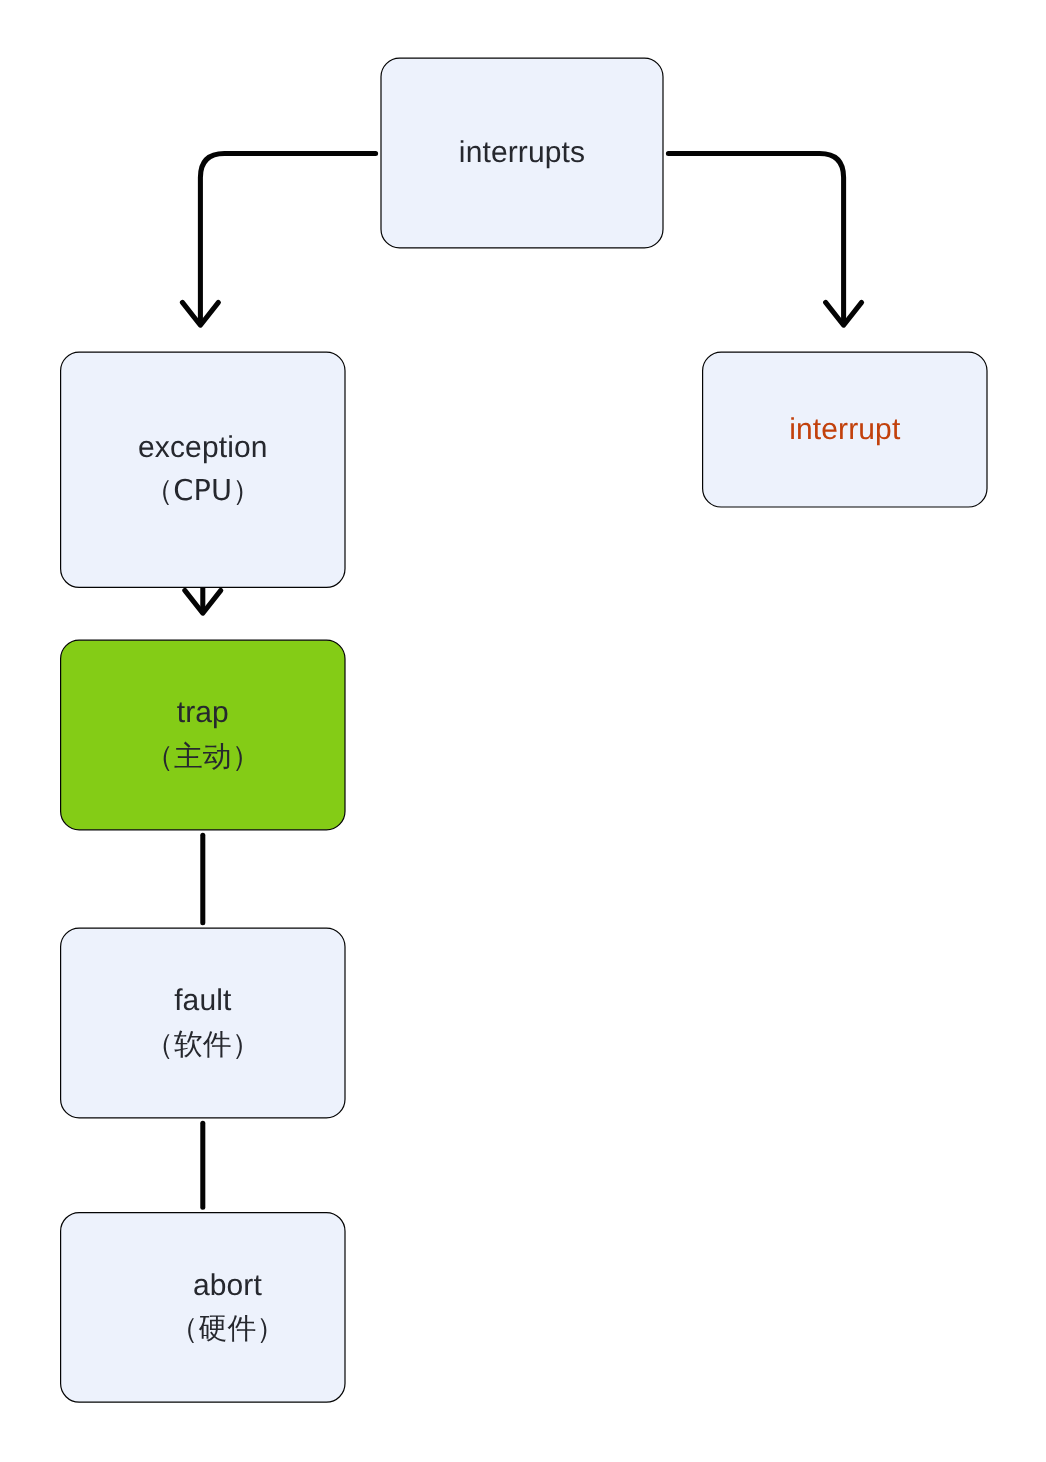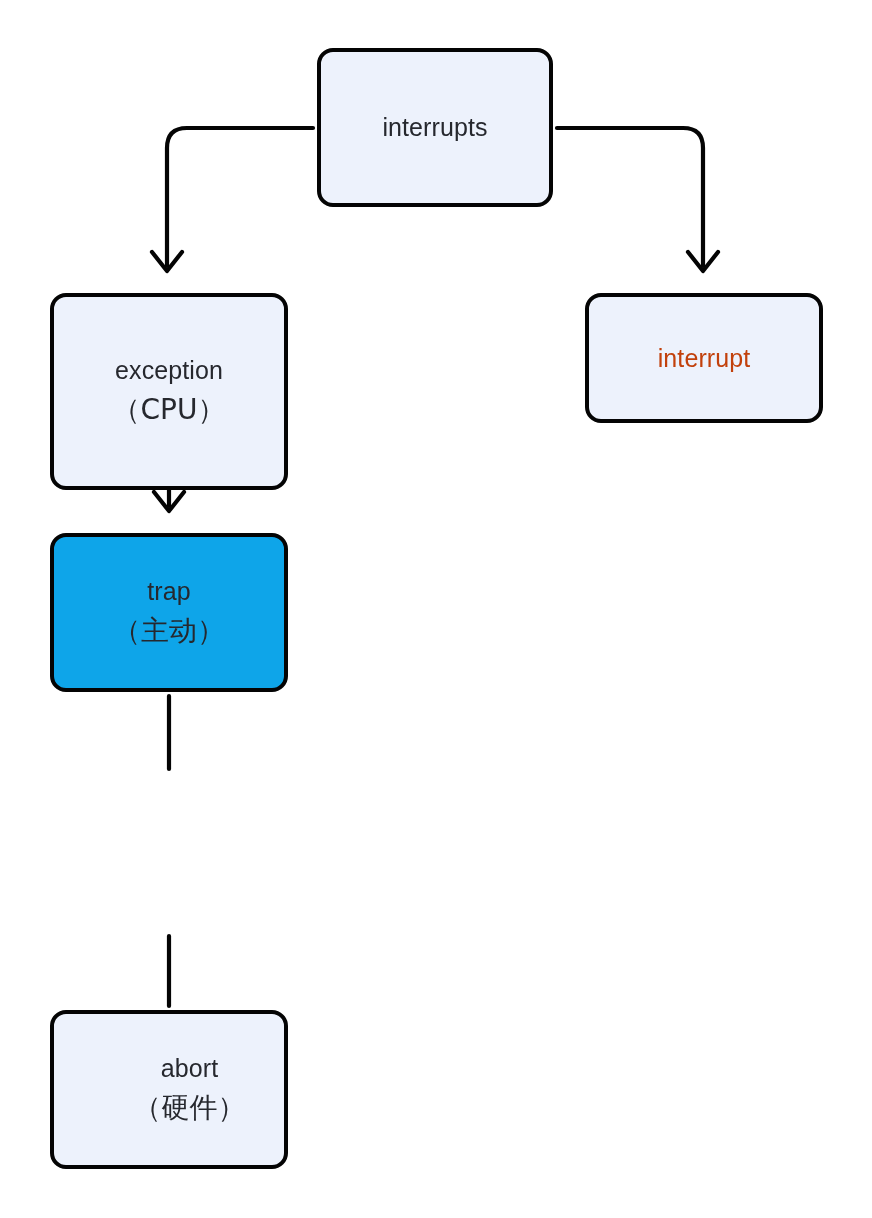--- a/index.html
+++ b/index.html
@@ -36,7 +36,7 @@
     position: absolute;
     box-sizing: border-box;
     background: #edf2fc;
-    border: 4px solid #7f1d1d;
+    border: 1px solid #7f1d1d;
     border-radius: 16px;
     display: flex;
     flex-direction: column;

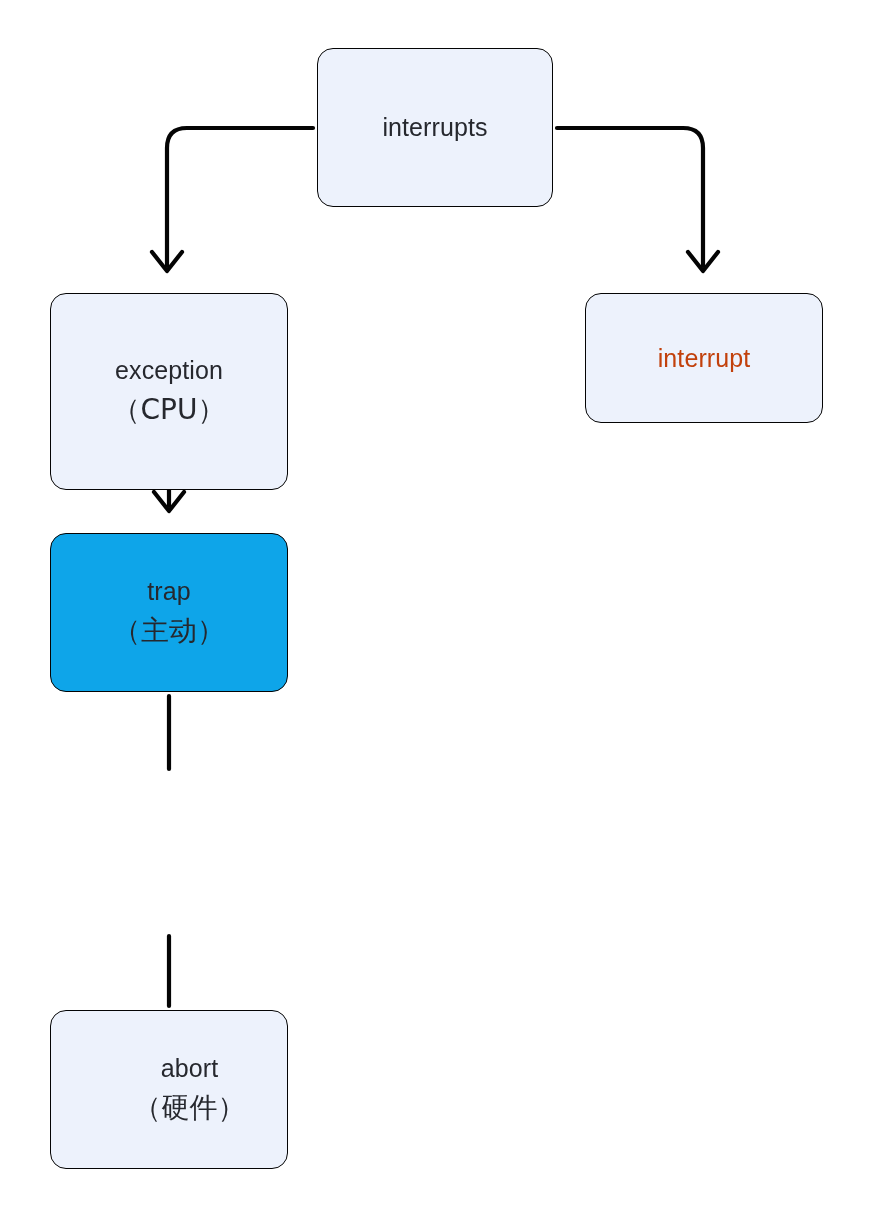--- a/index.html
+++ b/index.html
@@ -58,7 +58,7 @@
     display: block;
     text-align: left;
     font-family: "DejaVu Sans", "Liberation Sans", sans-serif;
-    font-size: 28px;
+    font-size: 24px;
   }
 
   

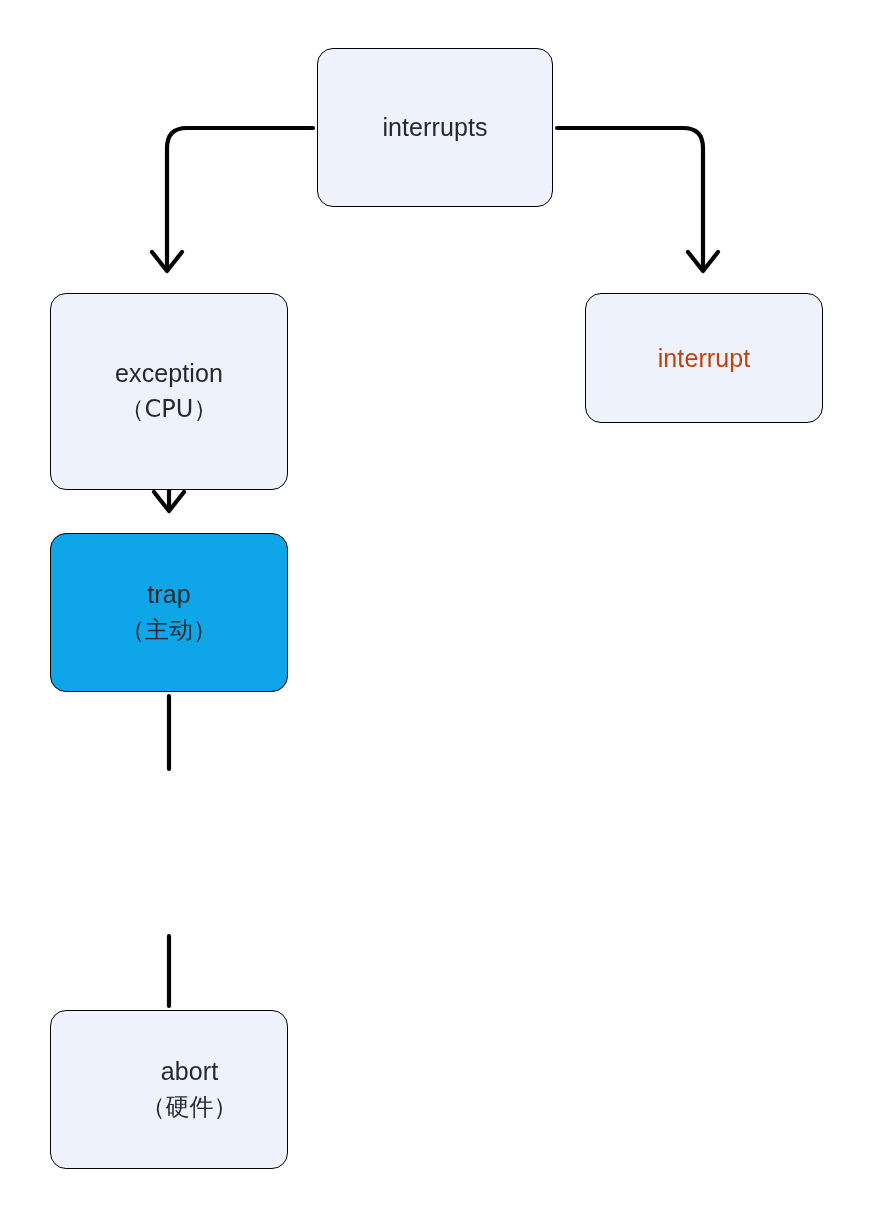--- a/index.html
+++ b/index.html
@@ -134,7 +134,7 @@
     <span class="node-line">interrupt</span>
   </div>
 
-  <div class="node" id="node-trap" style="left: 50px; top: 533px; width: 238px; height: 159px; background: #0ea5e9; border-color: rgb(4, 4, 4); color: rgb(38, 40, 46);">
+  <div class="node" id="node-trap" style="left: 50px; top: 533px; width: 238px; height: 159px; background: #84cc16; border-color: rgb(4, 4, 4); color: rgb(38, 40, 46);">
     <span class="node-line">trap</span>
     <span class="node-line-sub">（主动）</span>
   </div>

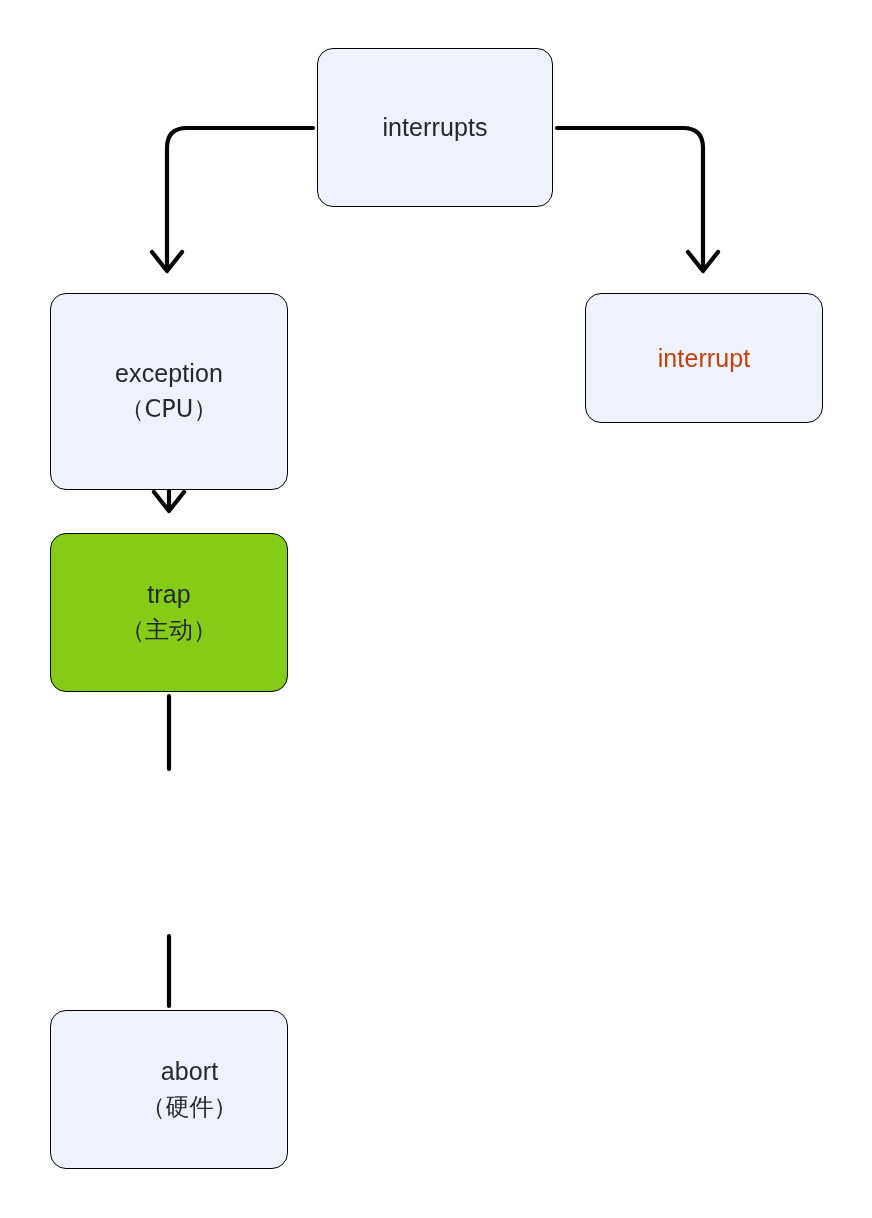--- a/index.html
+++ b/index.html
@@ -139,6 +139,10 @@
     <span class="node-line-sub">（主动）</span>
   </div>
 
+  <div class="node" id="node-fault" style="left: 50px; top: 773px; width: 238px; height: 159px; background: rgb(237, 242, 252); border-color: rgb(4, 4, 4); color: rgb(38, 40, 46);">
+    <span class="node-line">fault</span>
+    <span class="node-line-sub">（软件）</span>
+  </div>
 
   <div class="node" id="node-abort" style="left: 50px; top: 1010px; width: 238px; height: 159px; background: rgb(237, 242, 252); border-color: rgb(4, 4, 4); color: rgb(38, 40, 46); padding-left: 41px;">
     <span class="node-line">abort</span>

